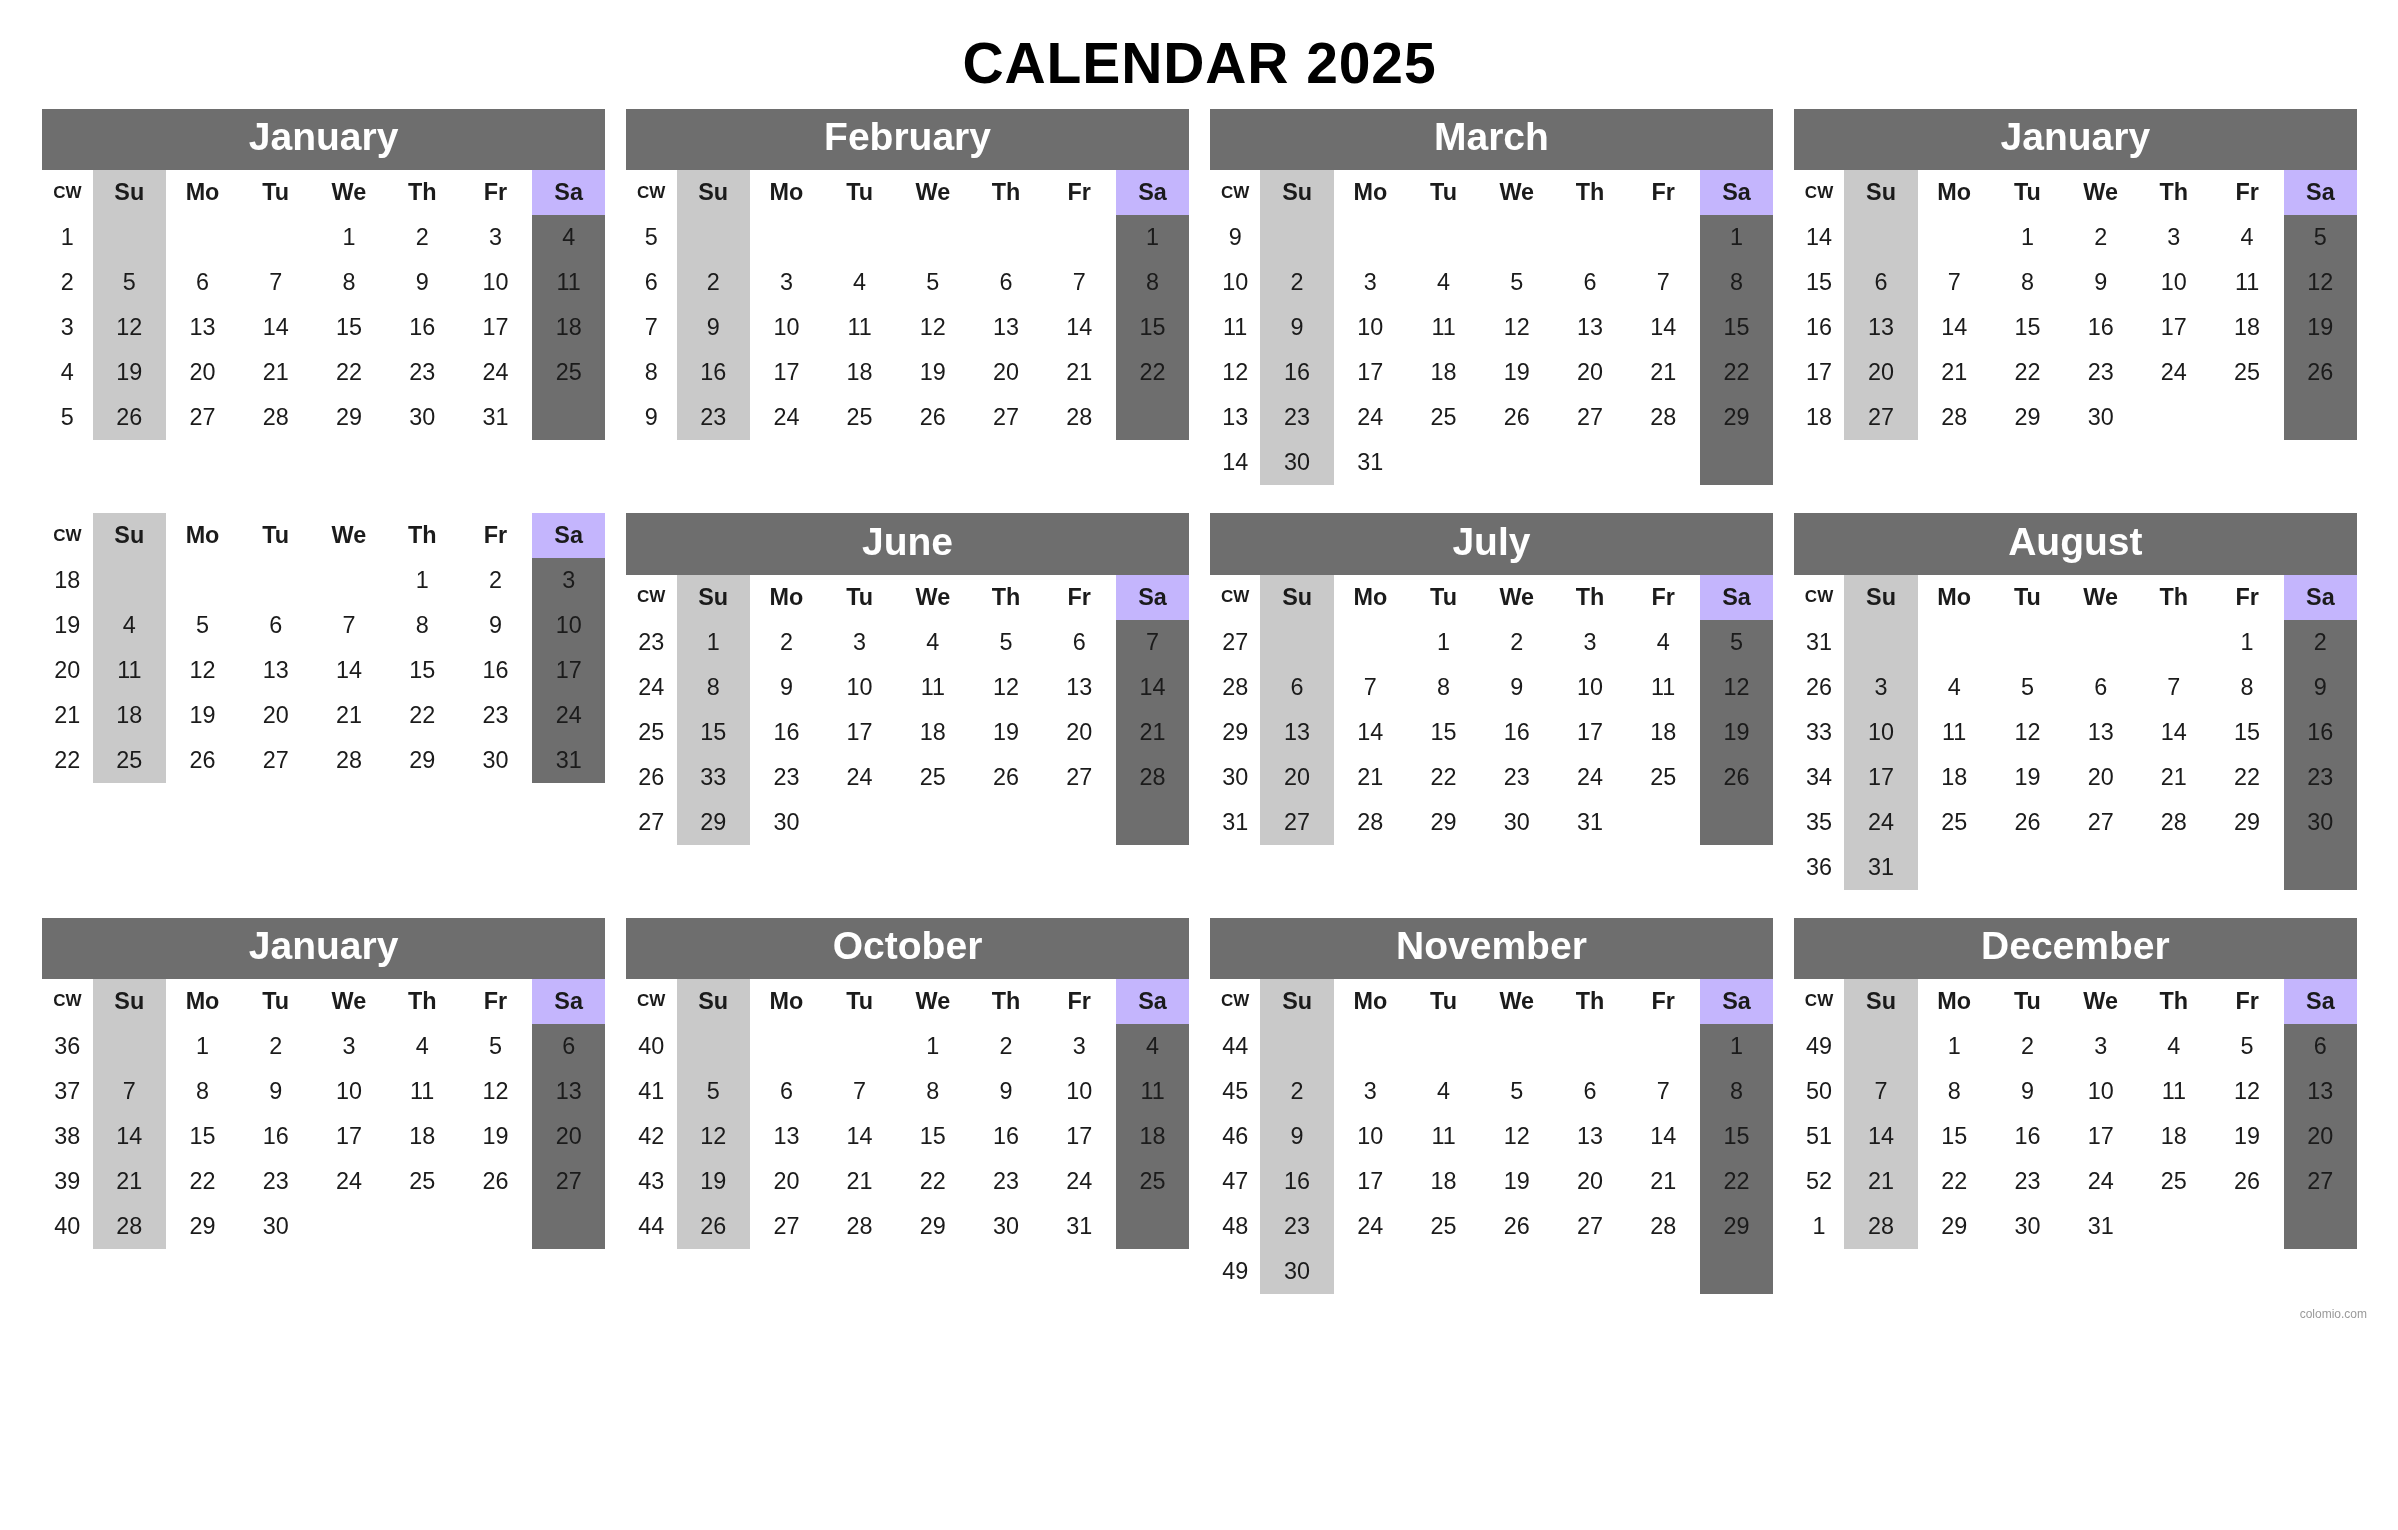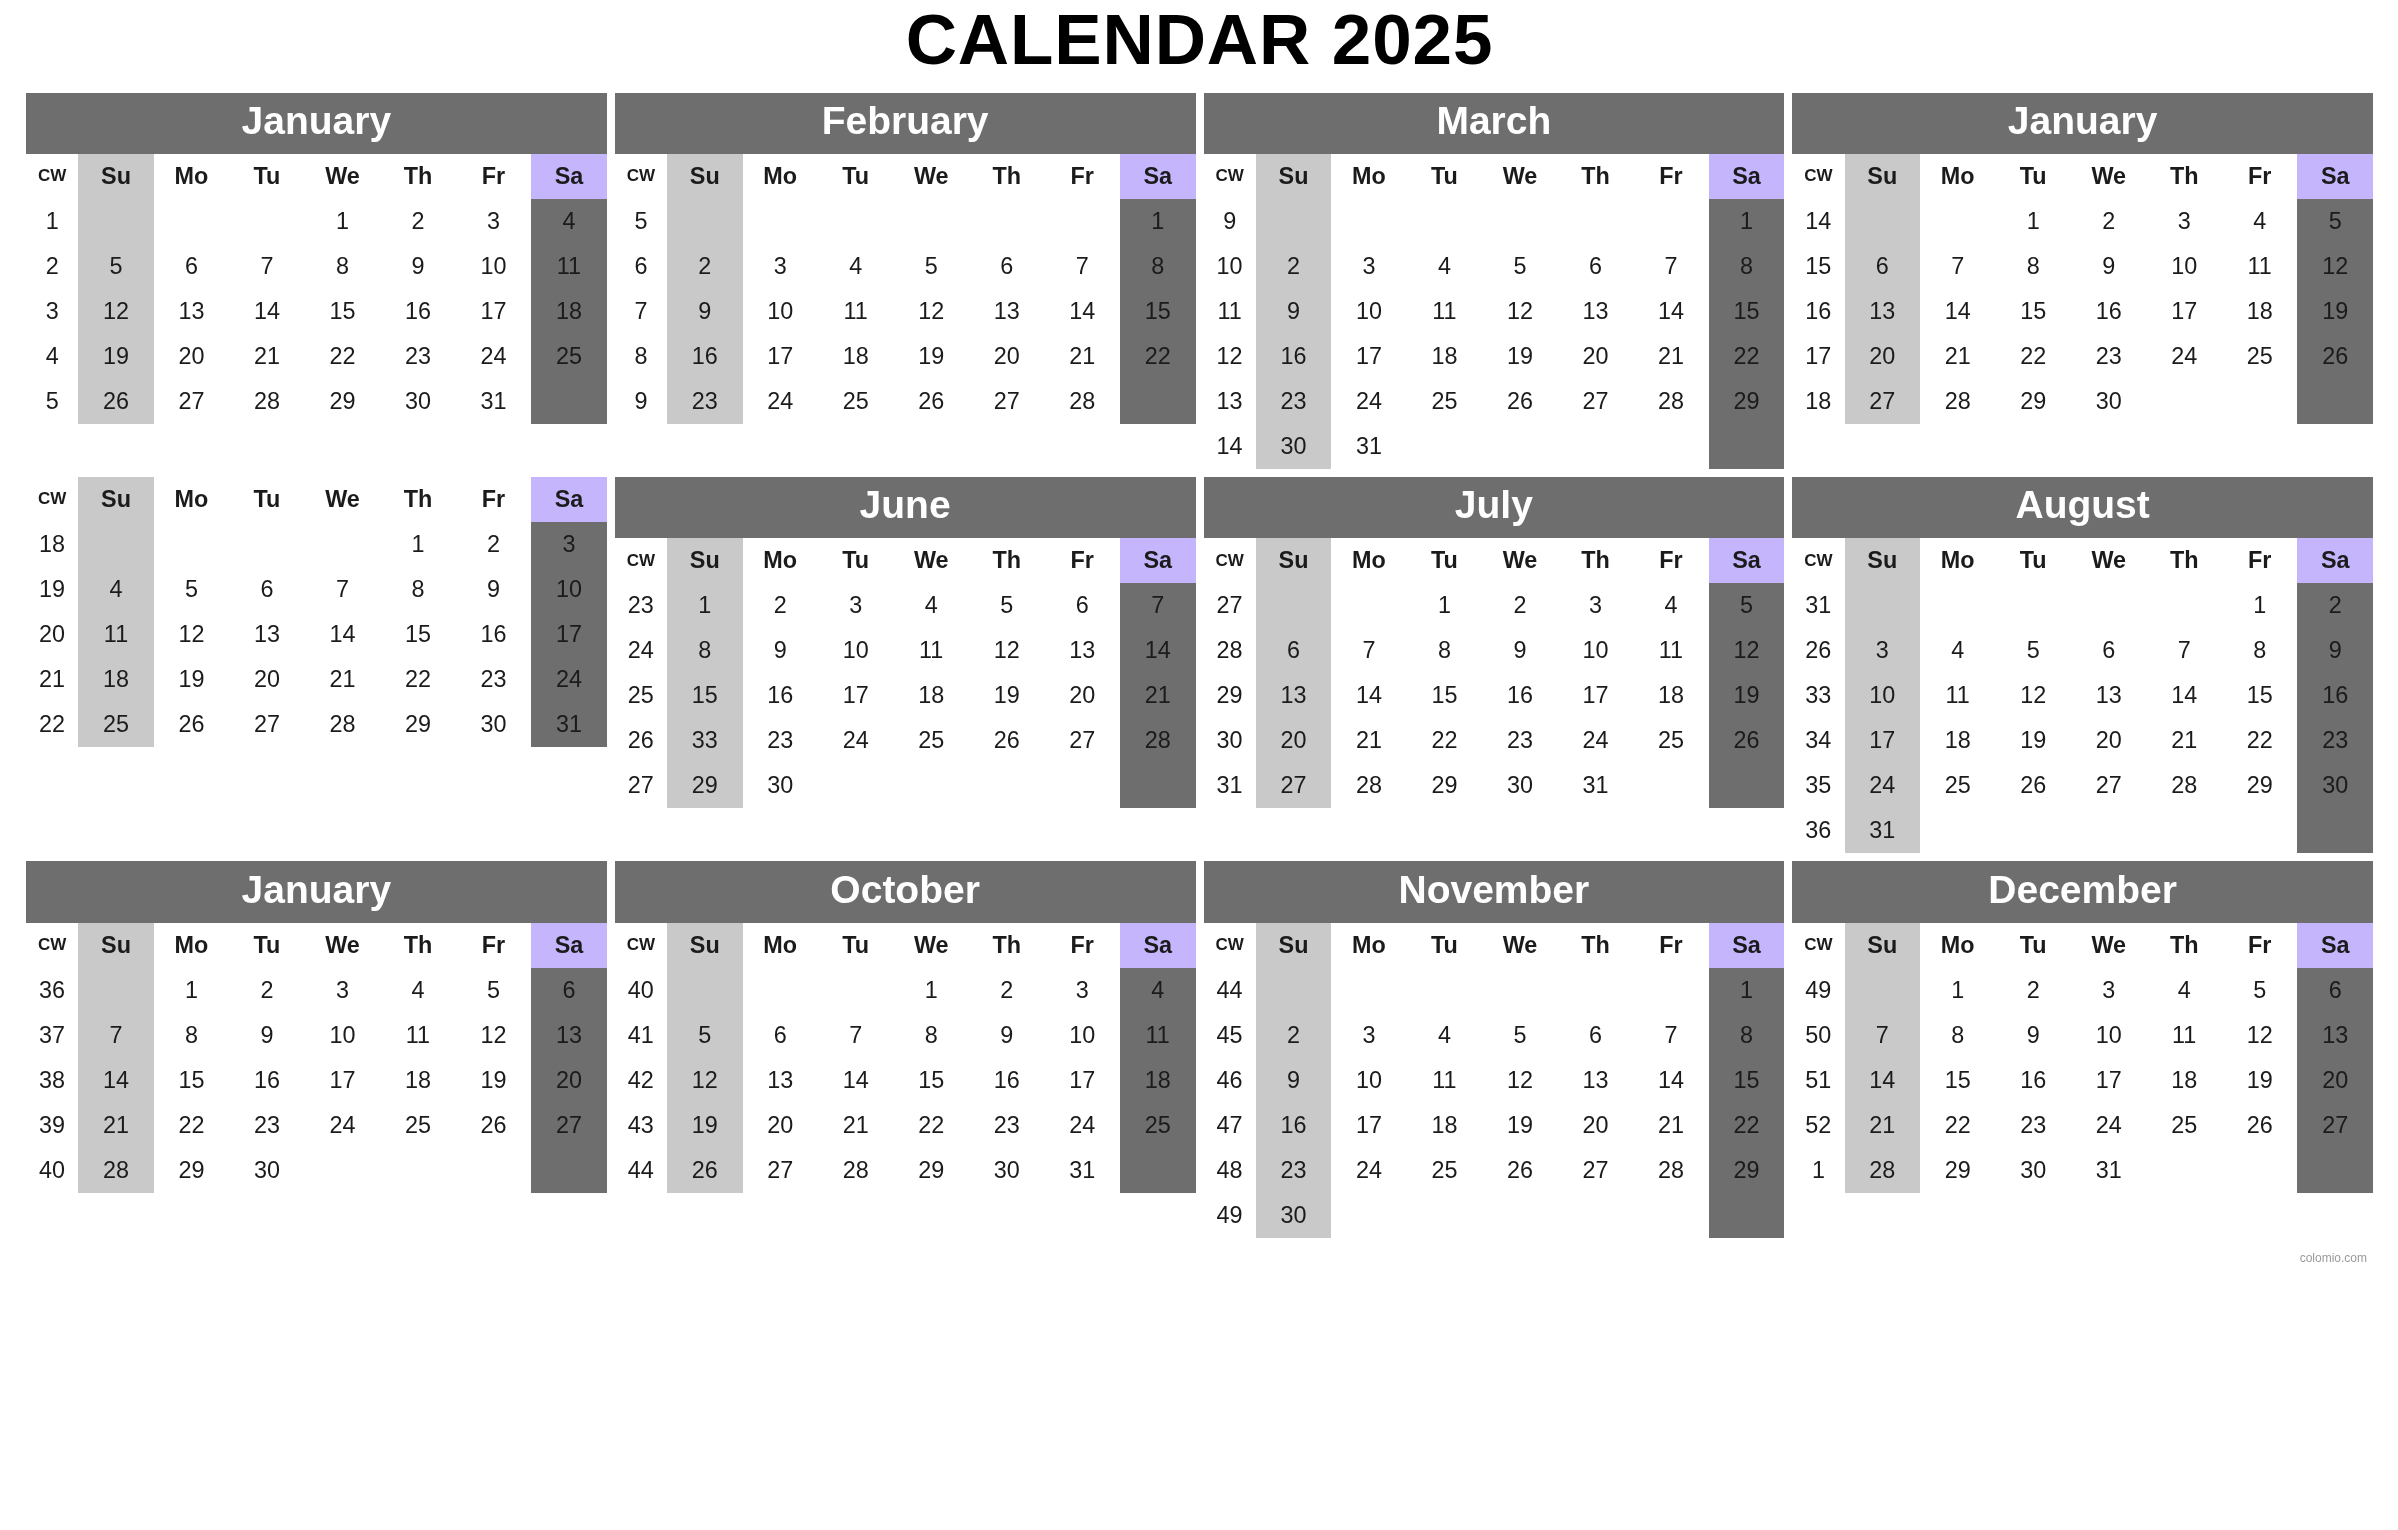--- a/index.html
+++ b/index.html
@@ -18,11 +18,11 @@
   }
   .title {
     text-align: center;
-    font-size: 71px;
+    font-size: 57px;
     font-weight: bold;
     letter-spacing: 0.9px;
     color: #000000;
-    padding-top: 3px;
+    padding-top: 34px;
     padding-bottom: 15px;
     line-height: 1.05;
   }

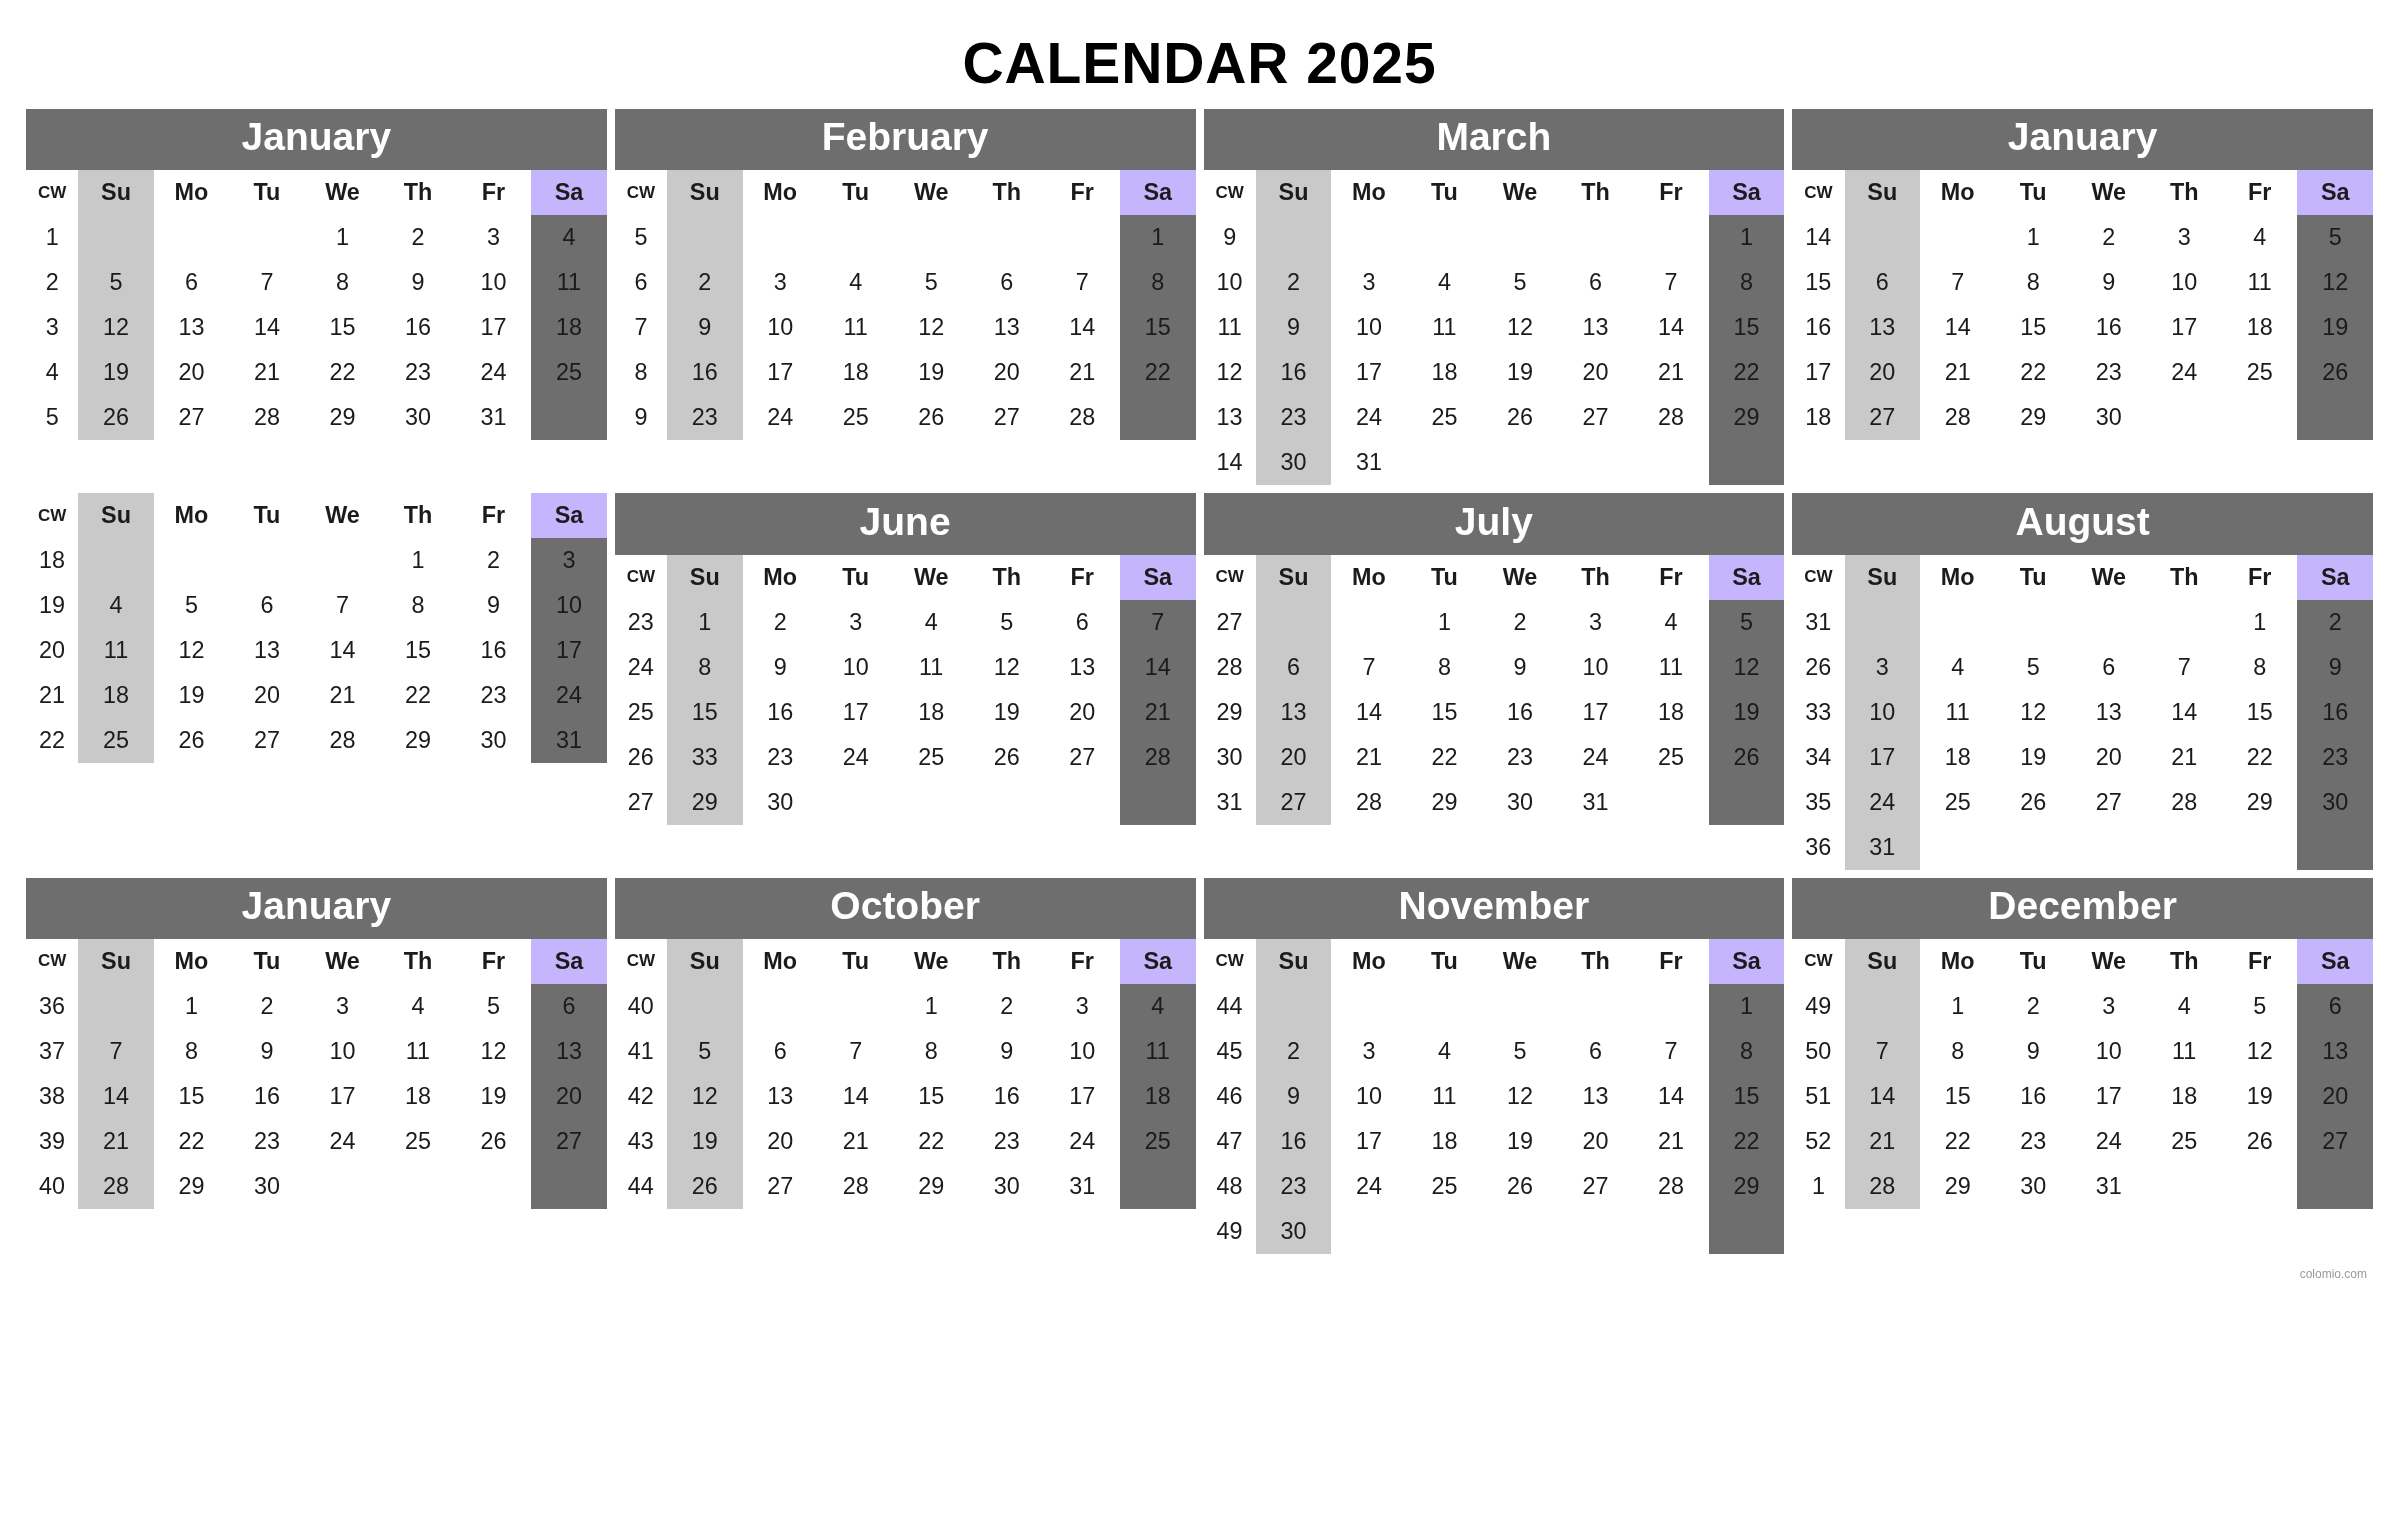--- a/index.html
+++ b/index.html
@@ -31,8 +31,7 @@
     grid-template-columns: repeat(4, 1fr);
     column-gap: 20.6px;
     row-gap: 28px;
-    padding: 0 26px;
-    gap: 8px;
+    padding: 0 42px;
   }
   .month {
     width: 100%;

